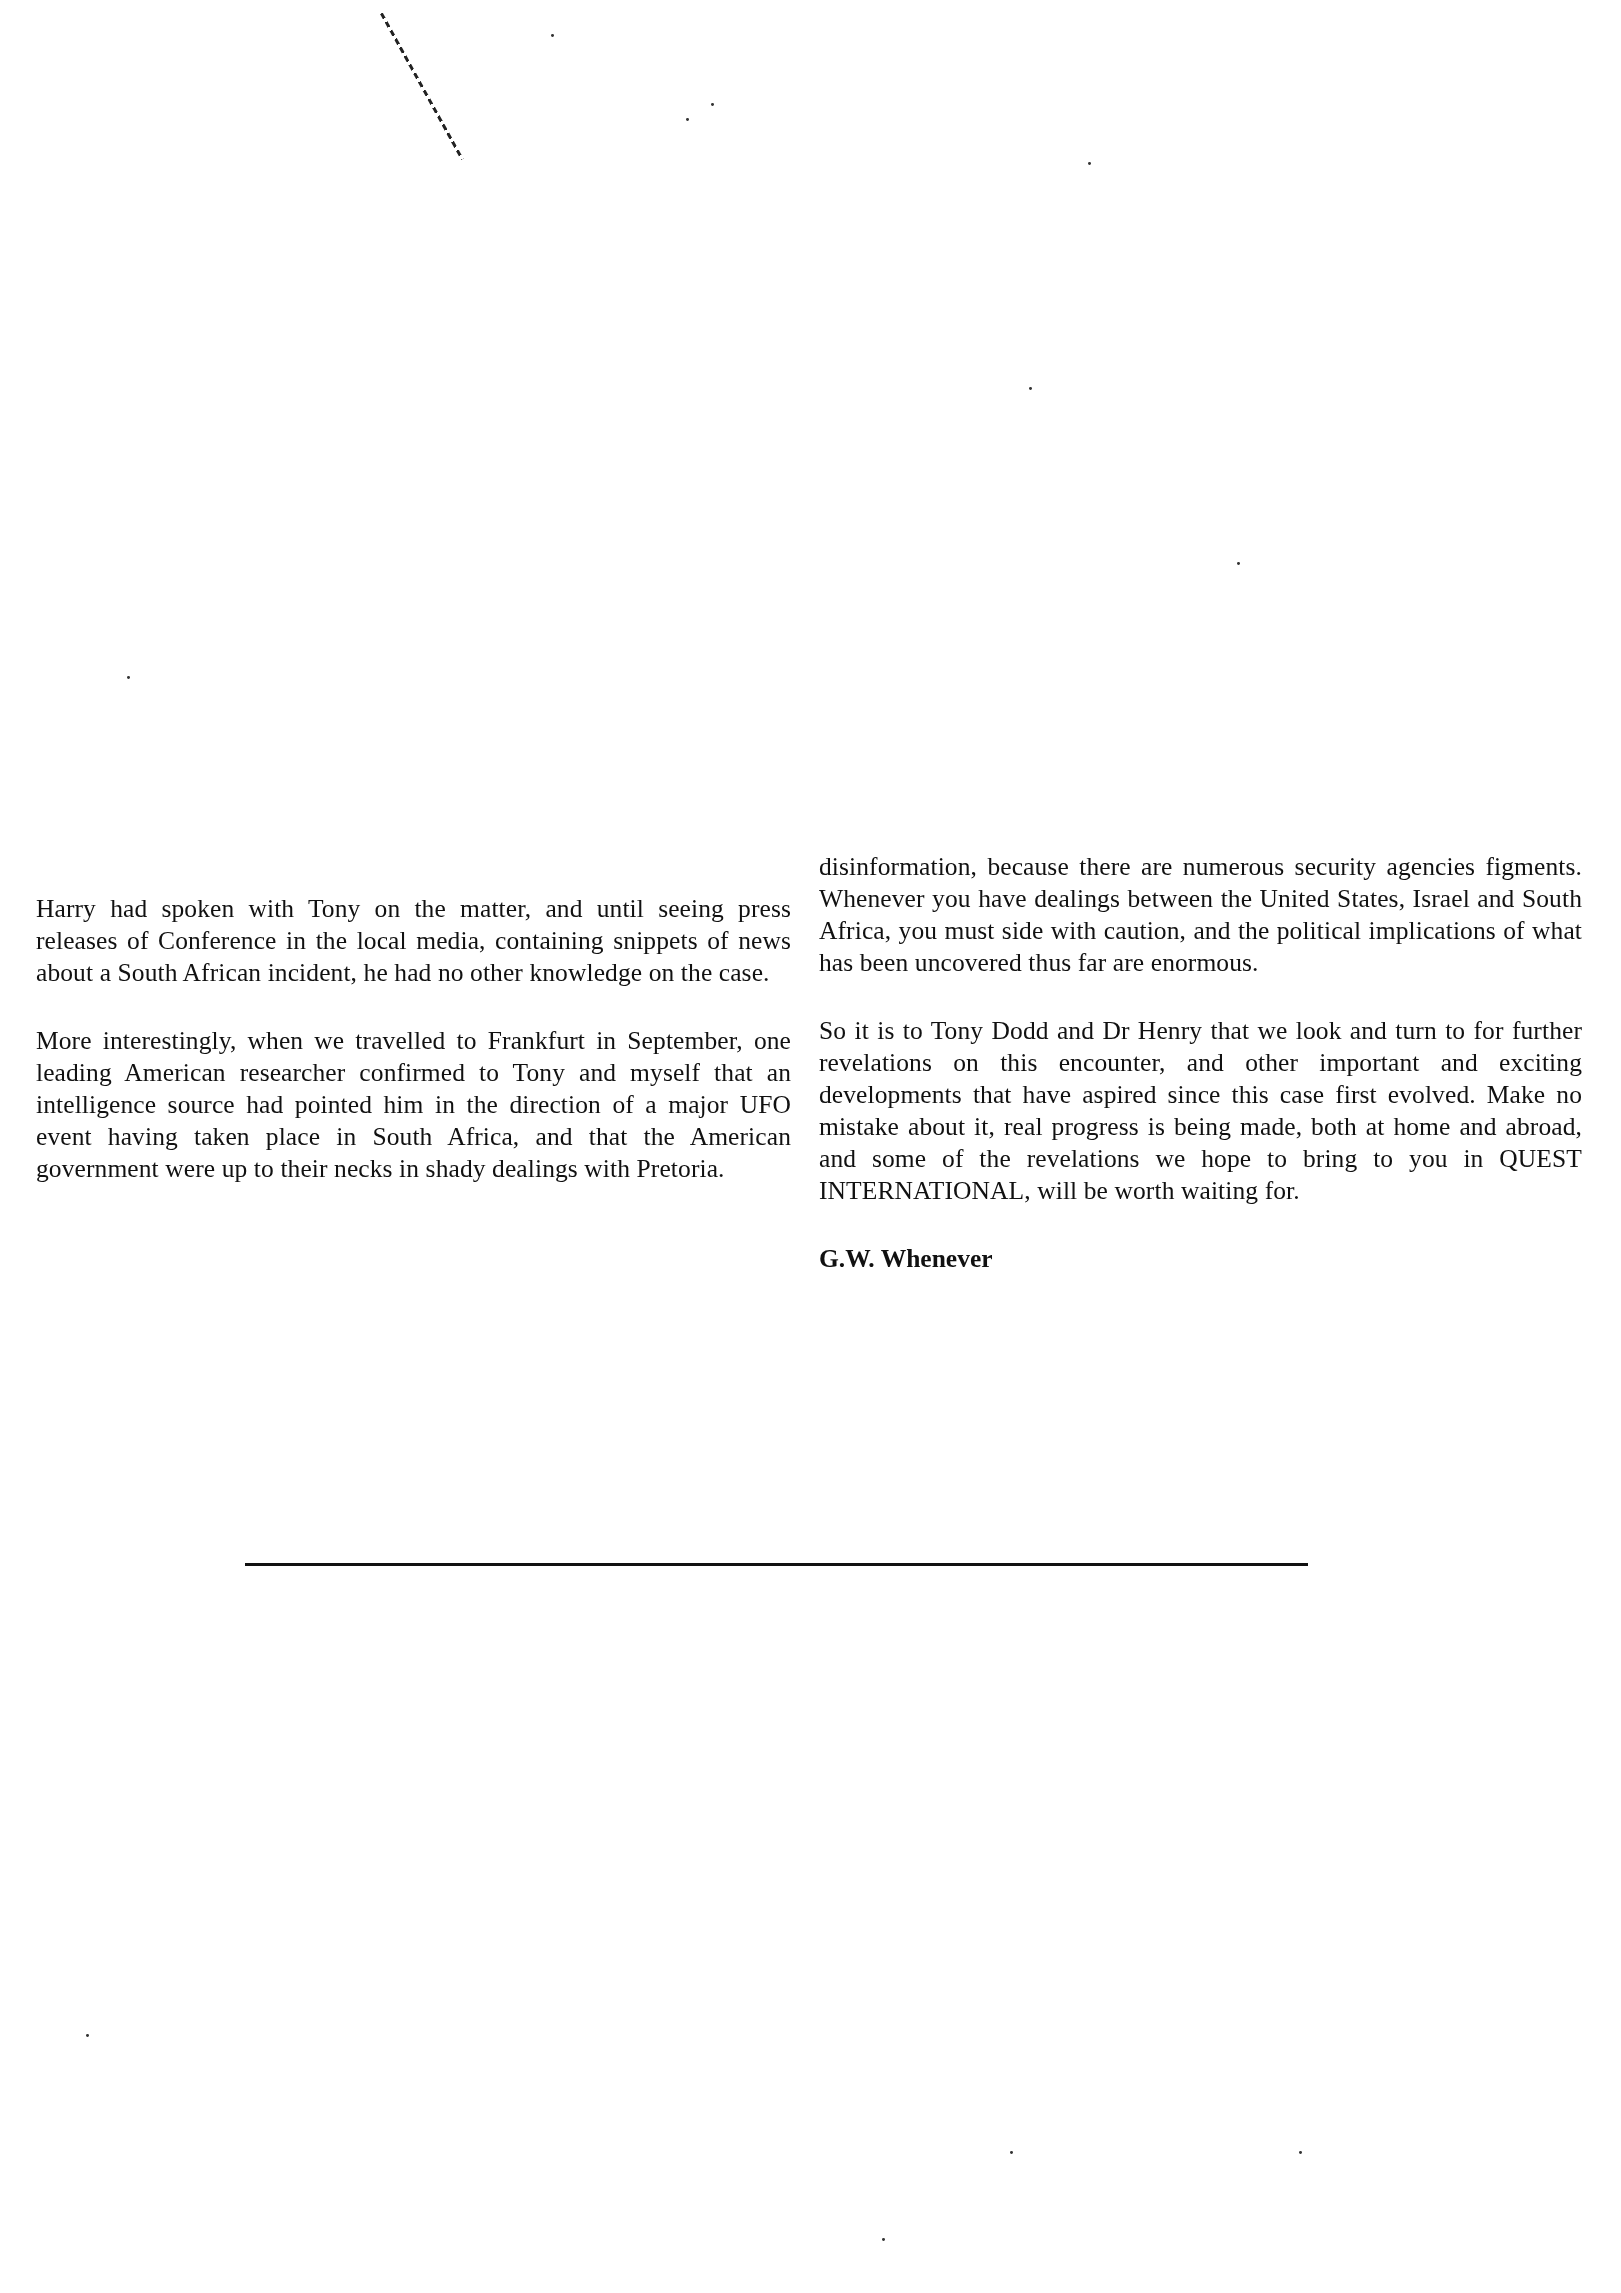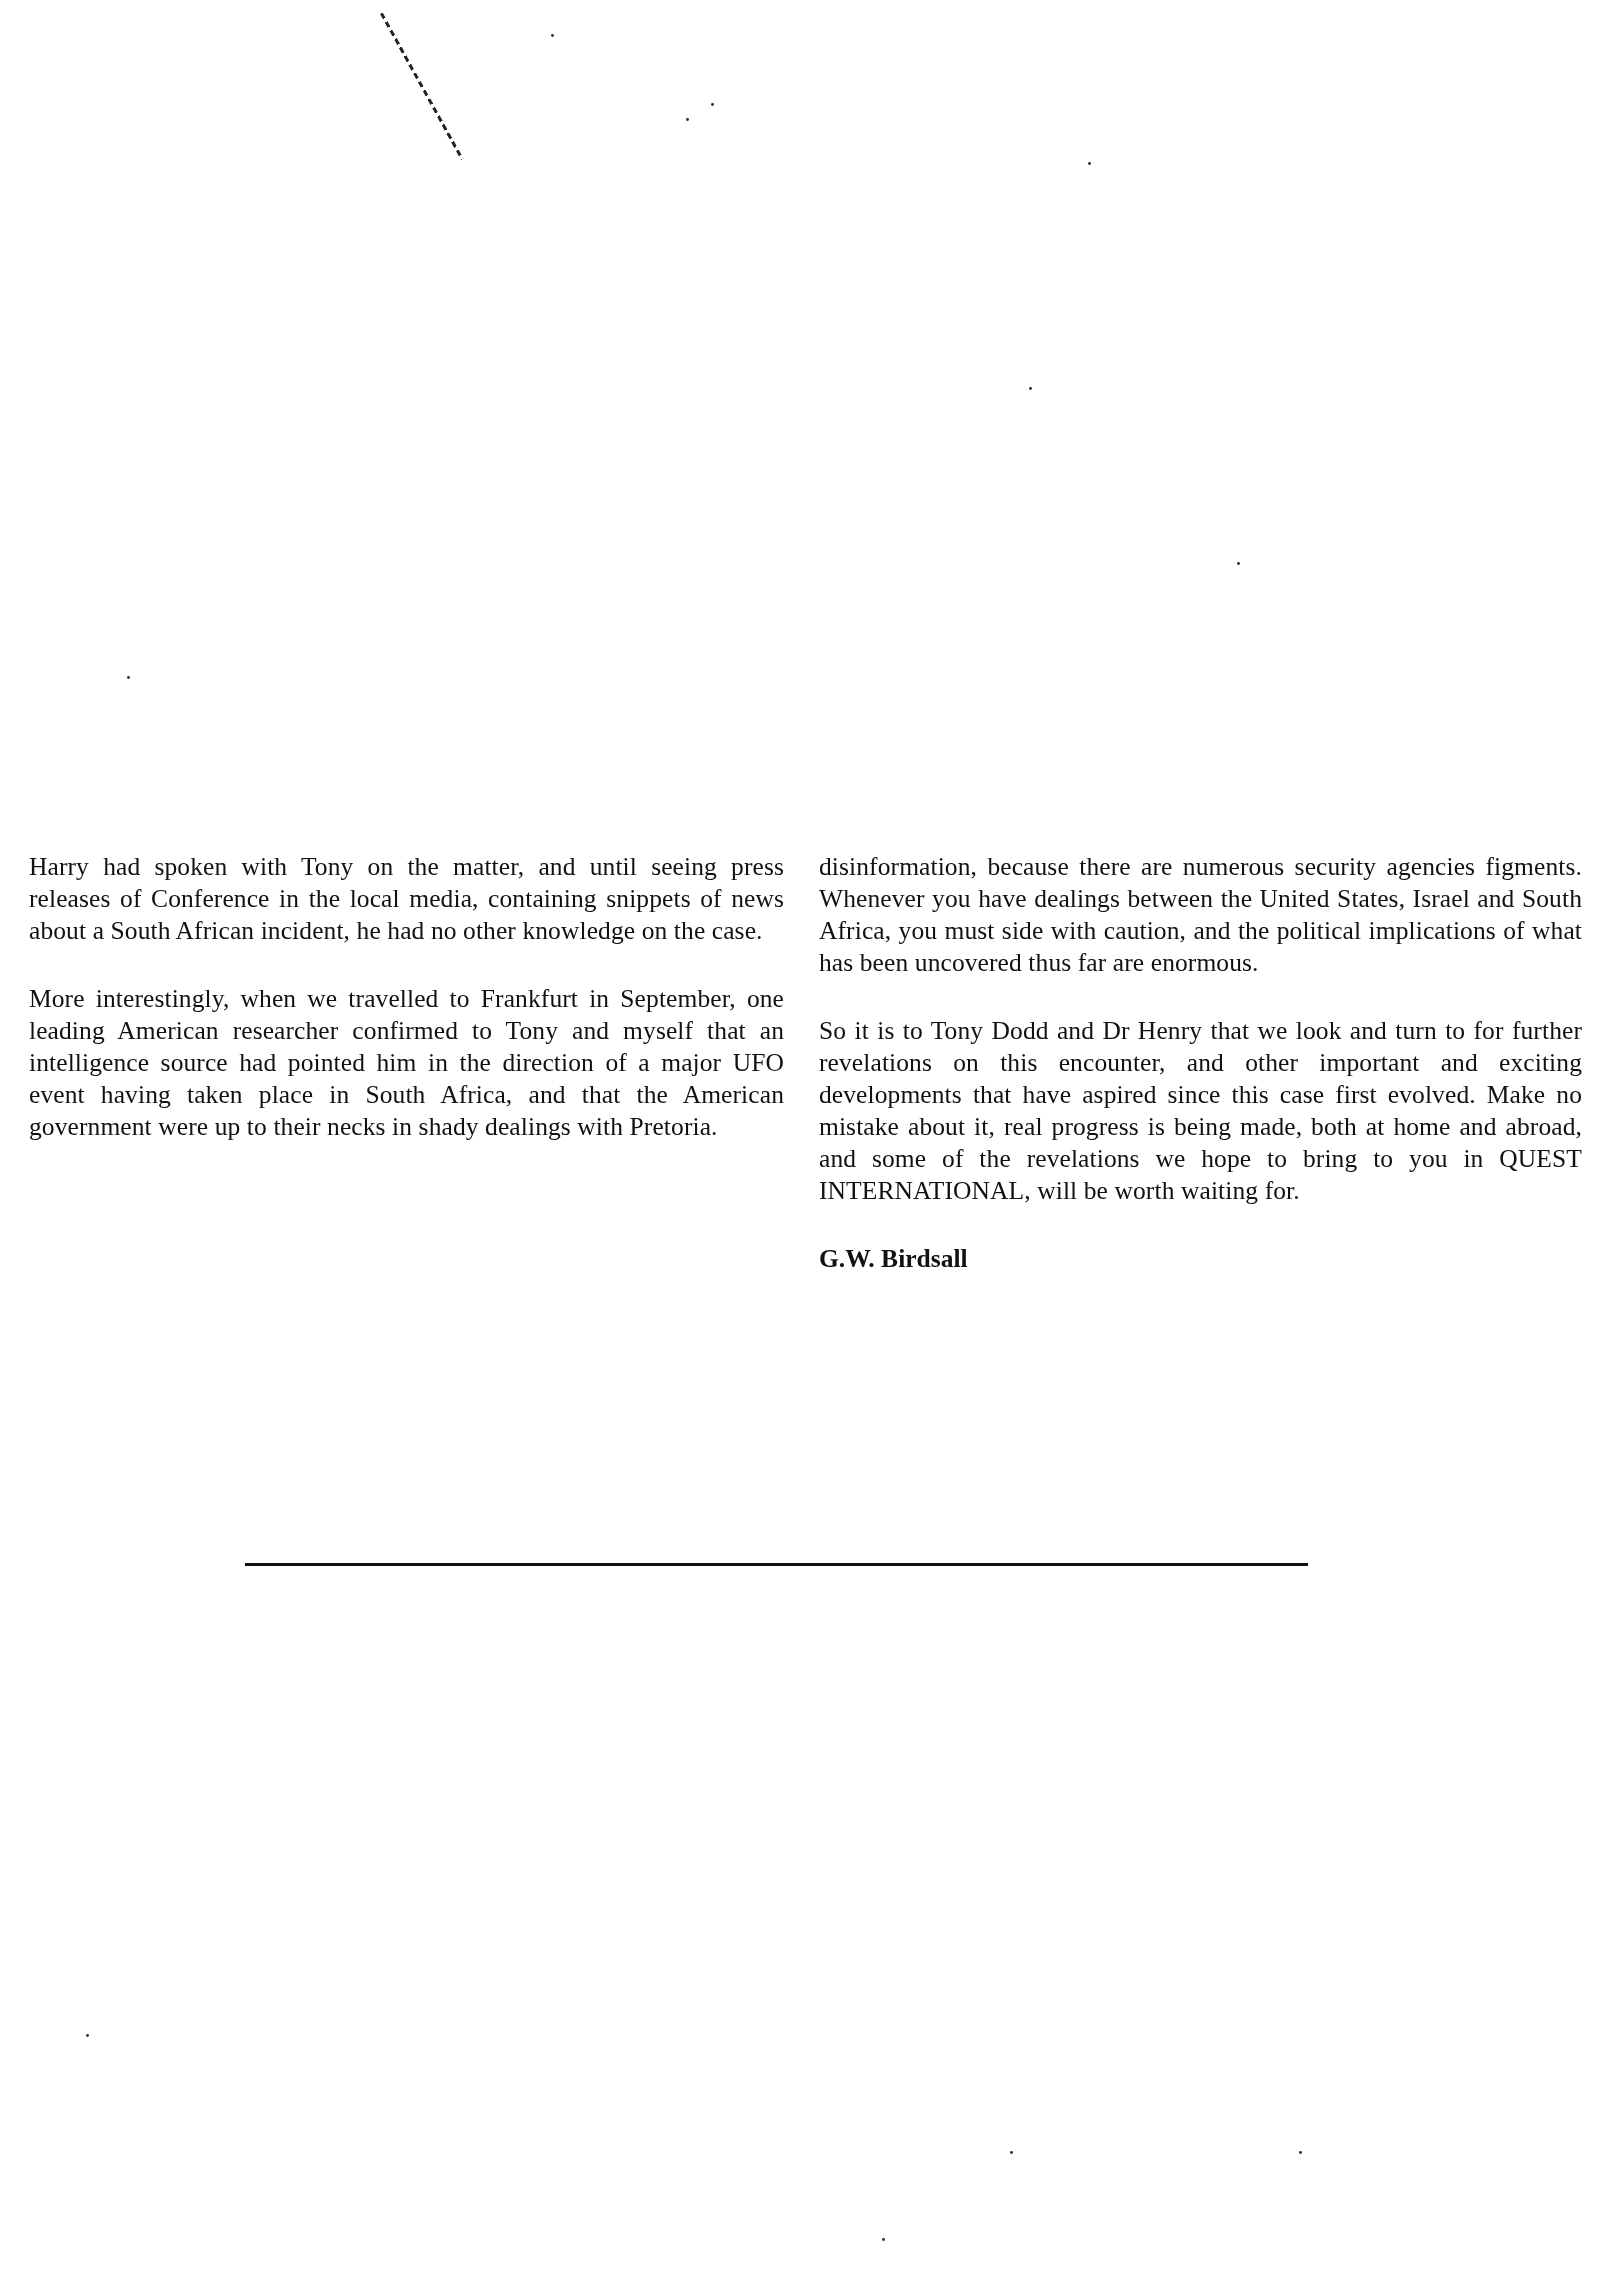--- a/index.html
+++ b/index.html
@@ -26,7 +26,7 @@
       top: 851px;
       width: 755px;
     }
-    .col-left { left: 29px; }
+    .col-left { left: 36px; margin-top: 42px; }
     .col-right { left: 819px; width: 763px; }
     .para {
       margin: 0 0 36px 0;

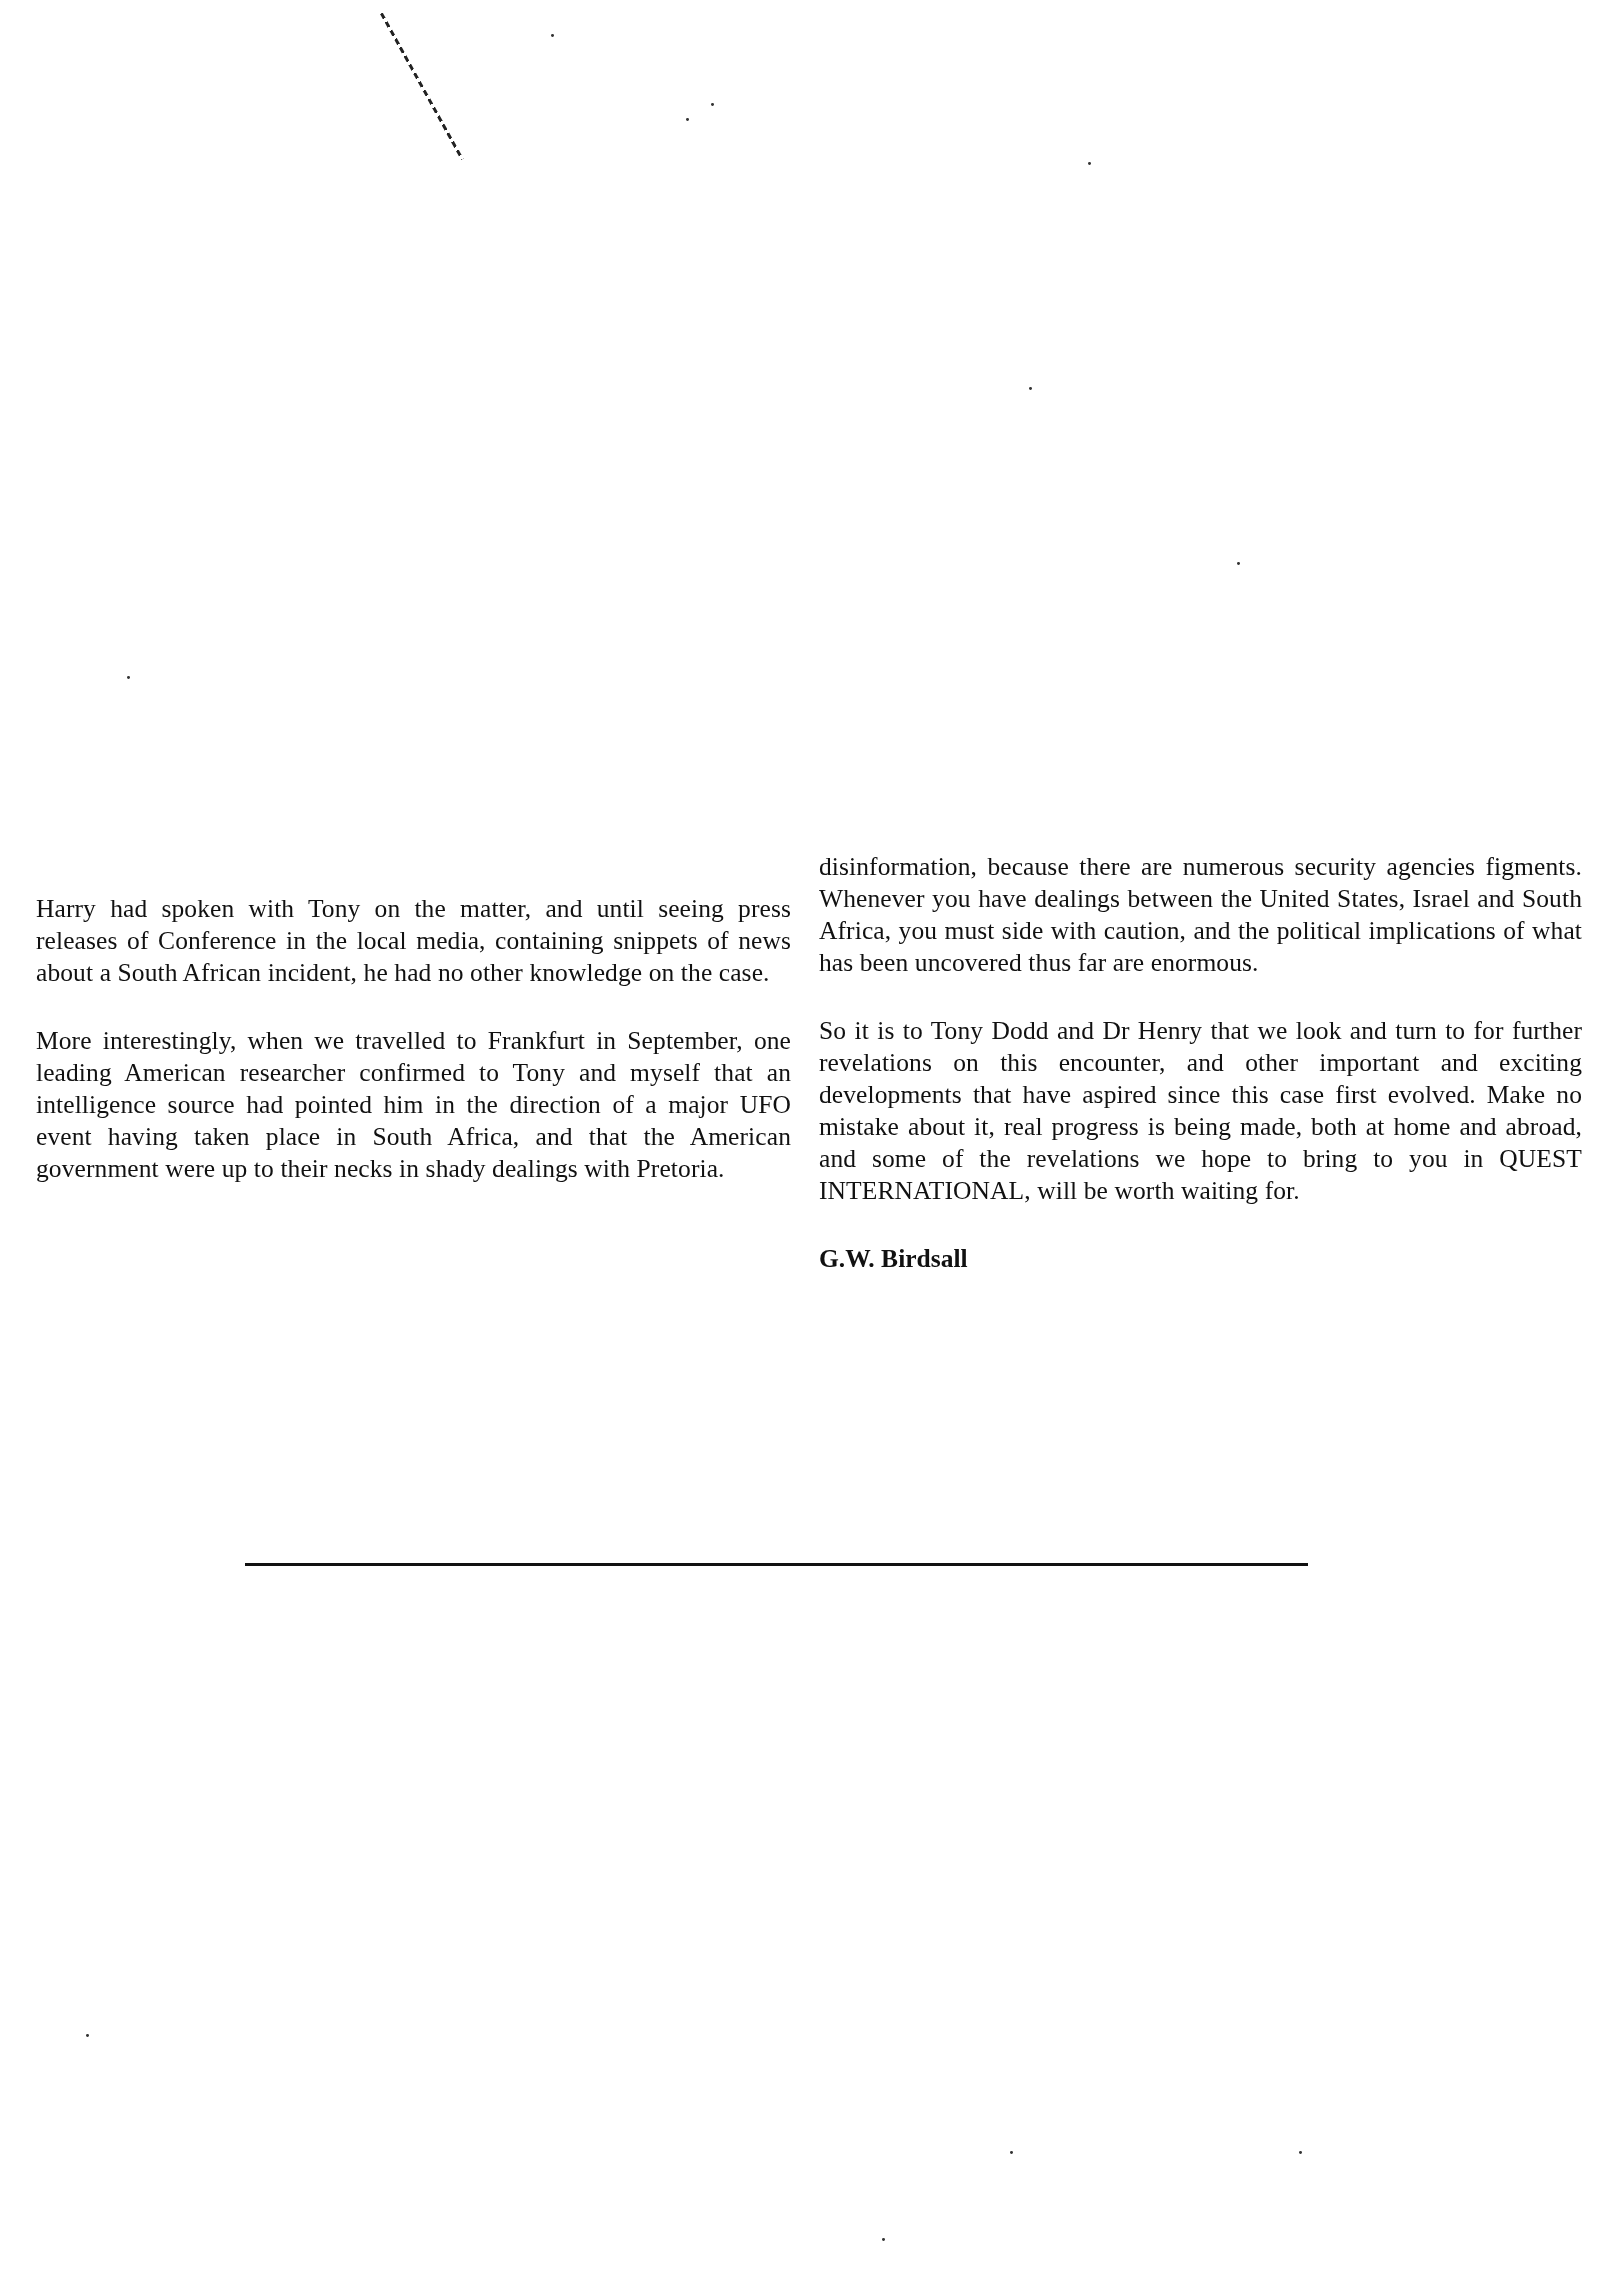--- a/index.html
+++ b/index.html
@@ -96,7 +96,7 @@
   <div class="column col-right">
     <p class="para">disinformation, because there are numerous security agencies figments. Whenever you have dealings between the United States, Israel and South Africa, you must side with caution, and the political implications of what has been uncovered thus far are enormous.</p>
     <p class="para">So it is to Tony Dodd and Dr Henry that we look and turn to for further revelations on this encounter, and other important and exciting developments that have aspired since this case first evolved. Make no mistake about it, real progress is being made, both at home and abroad, and some of the revelations we hope to bring to you in QUEST INTERNATIONAL, will be worth waiting for.</p>
-    <div class="signature">G.W. Birdsall</div>
+    <div class="signature">G.W. Whenever</div>
   </div>
 
   <div class="rule"></div>

